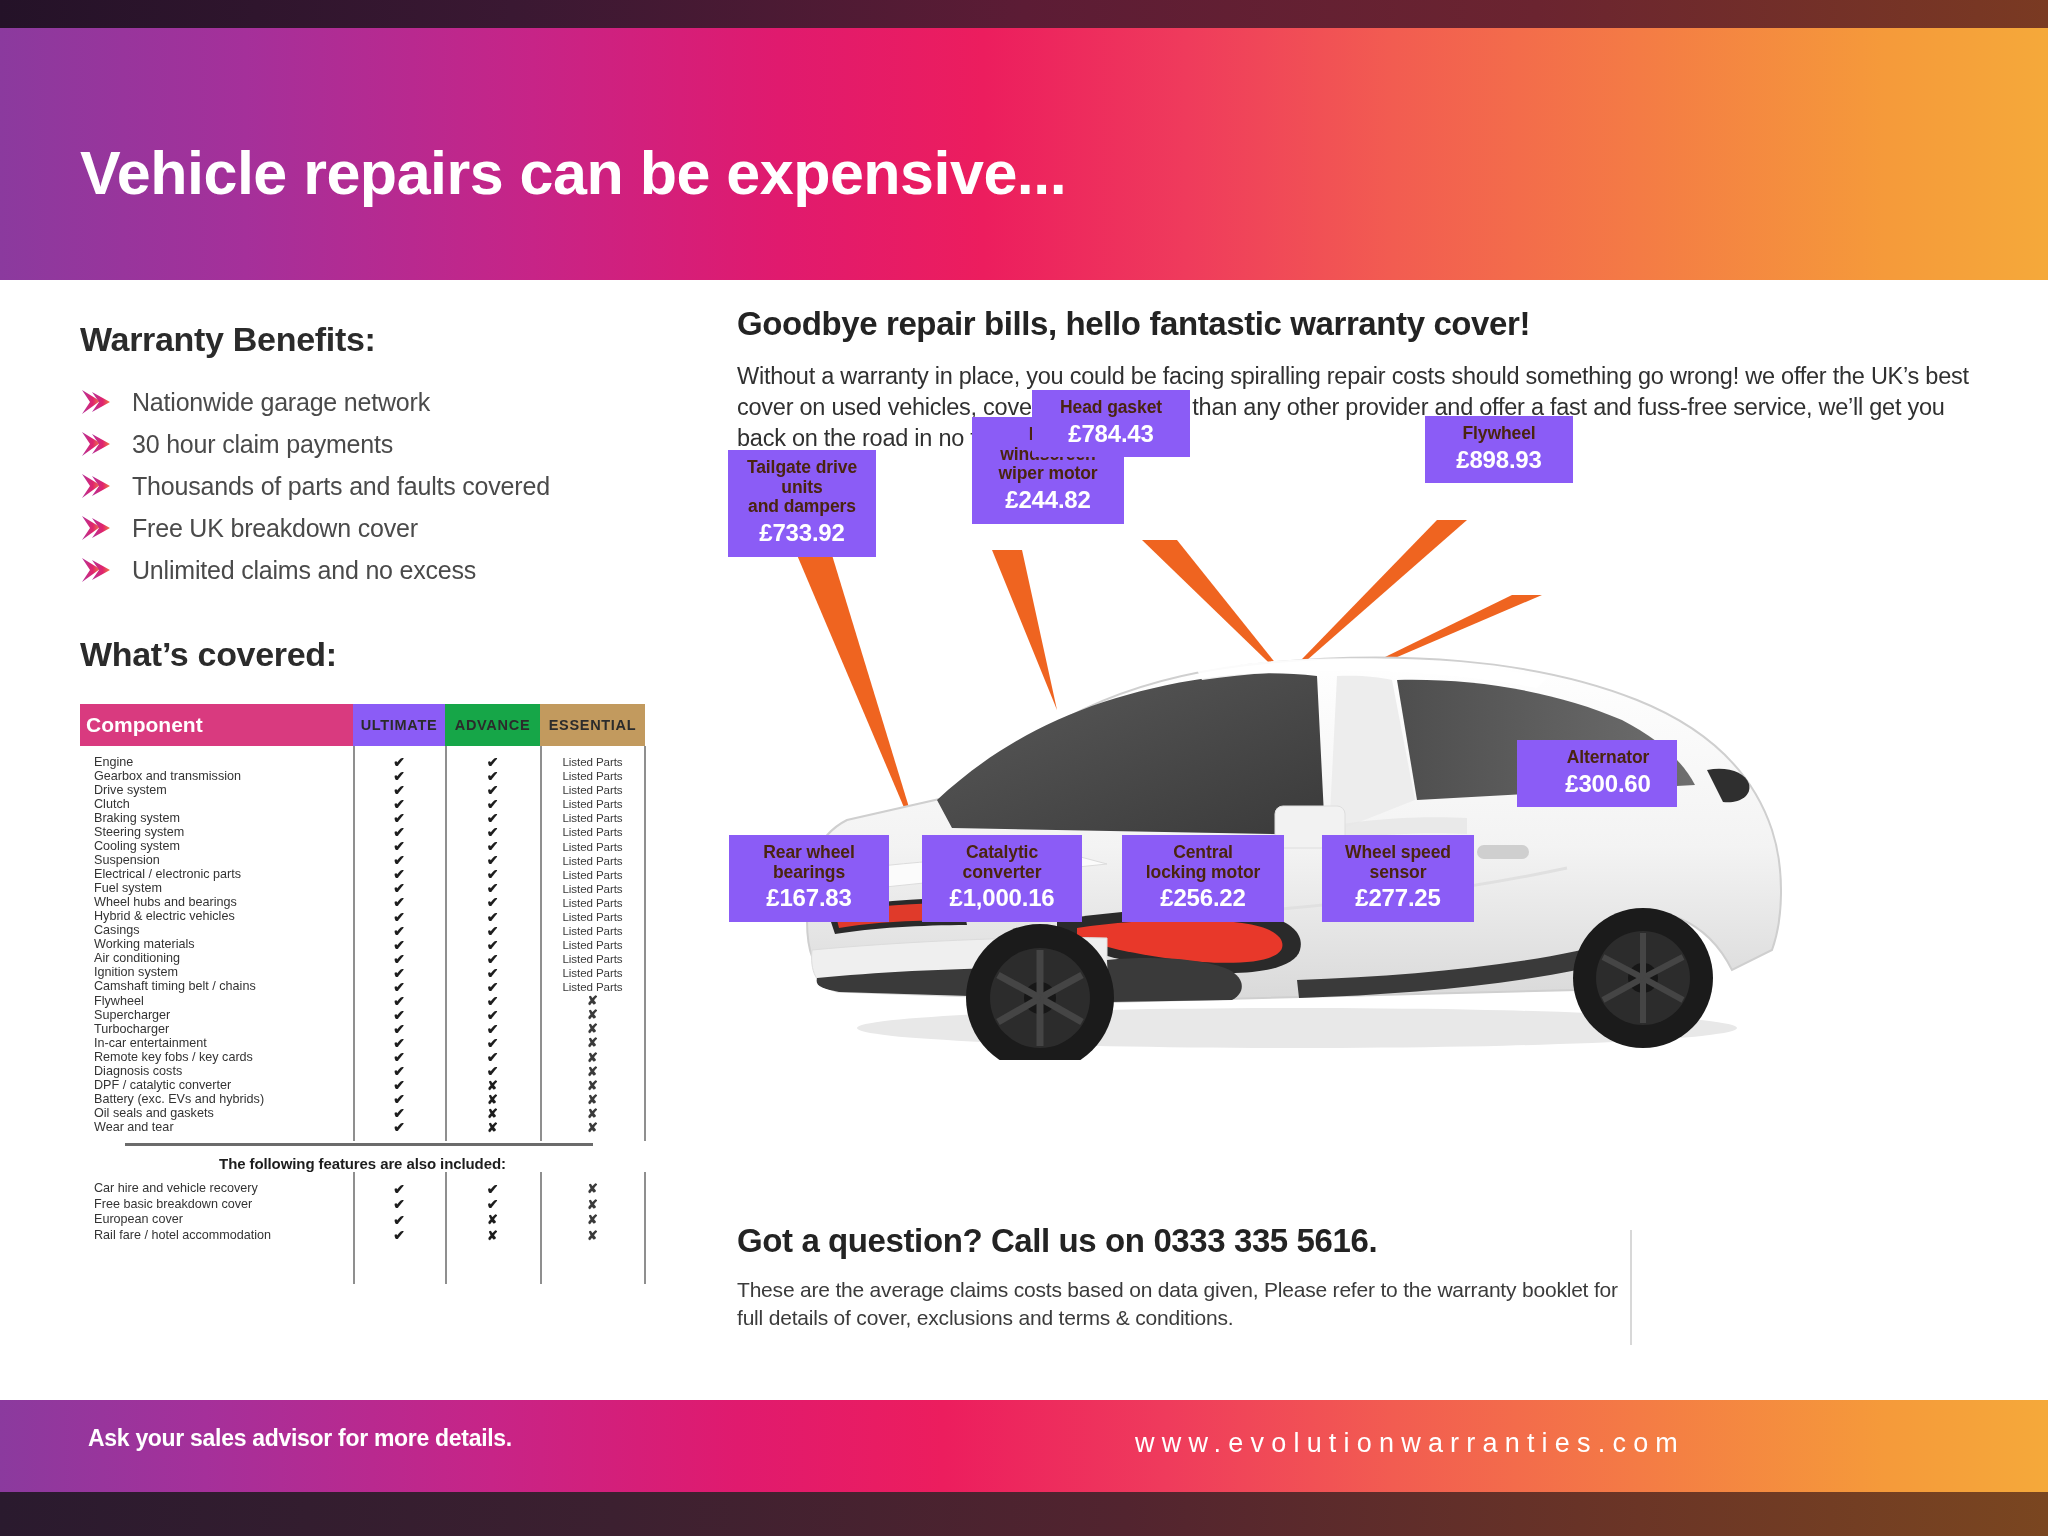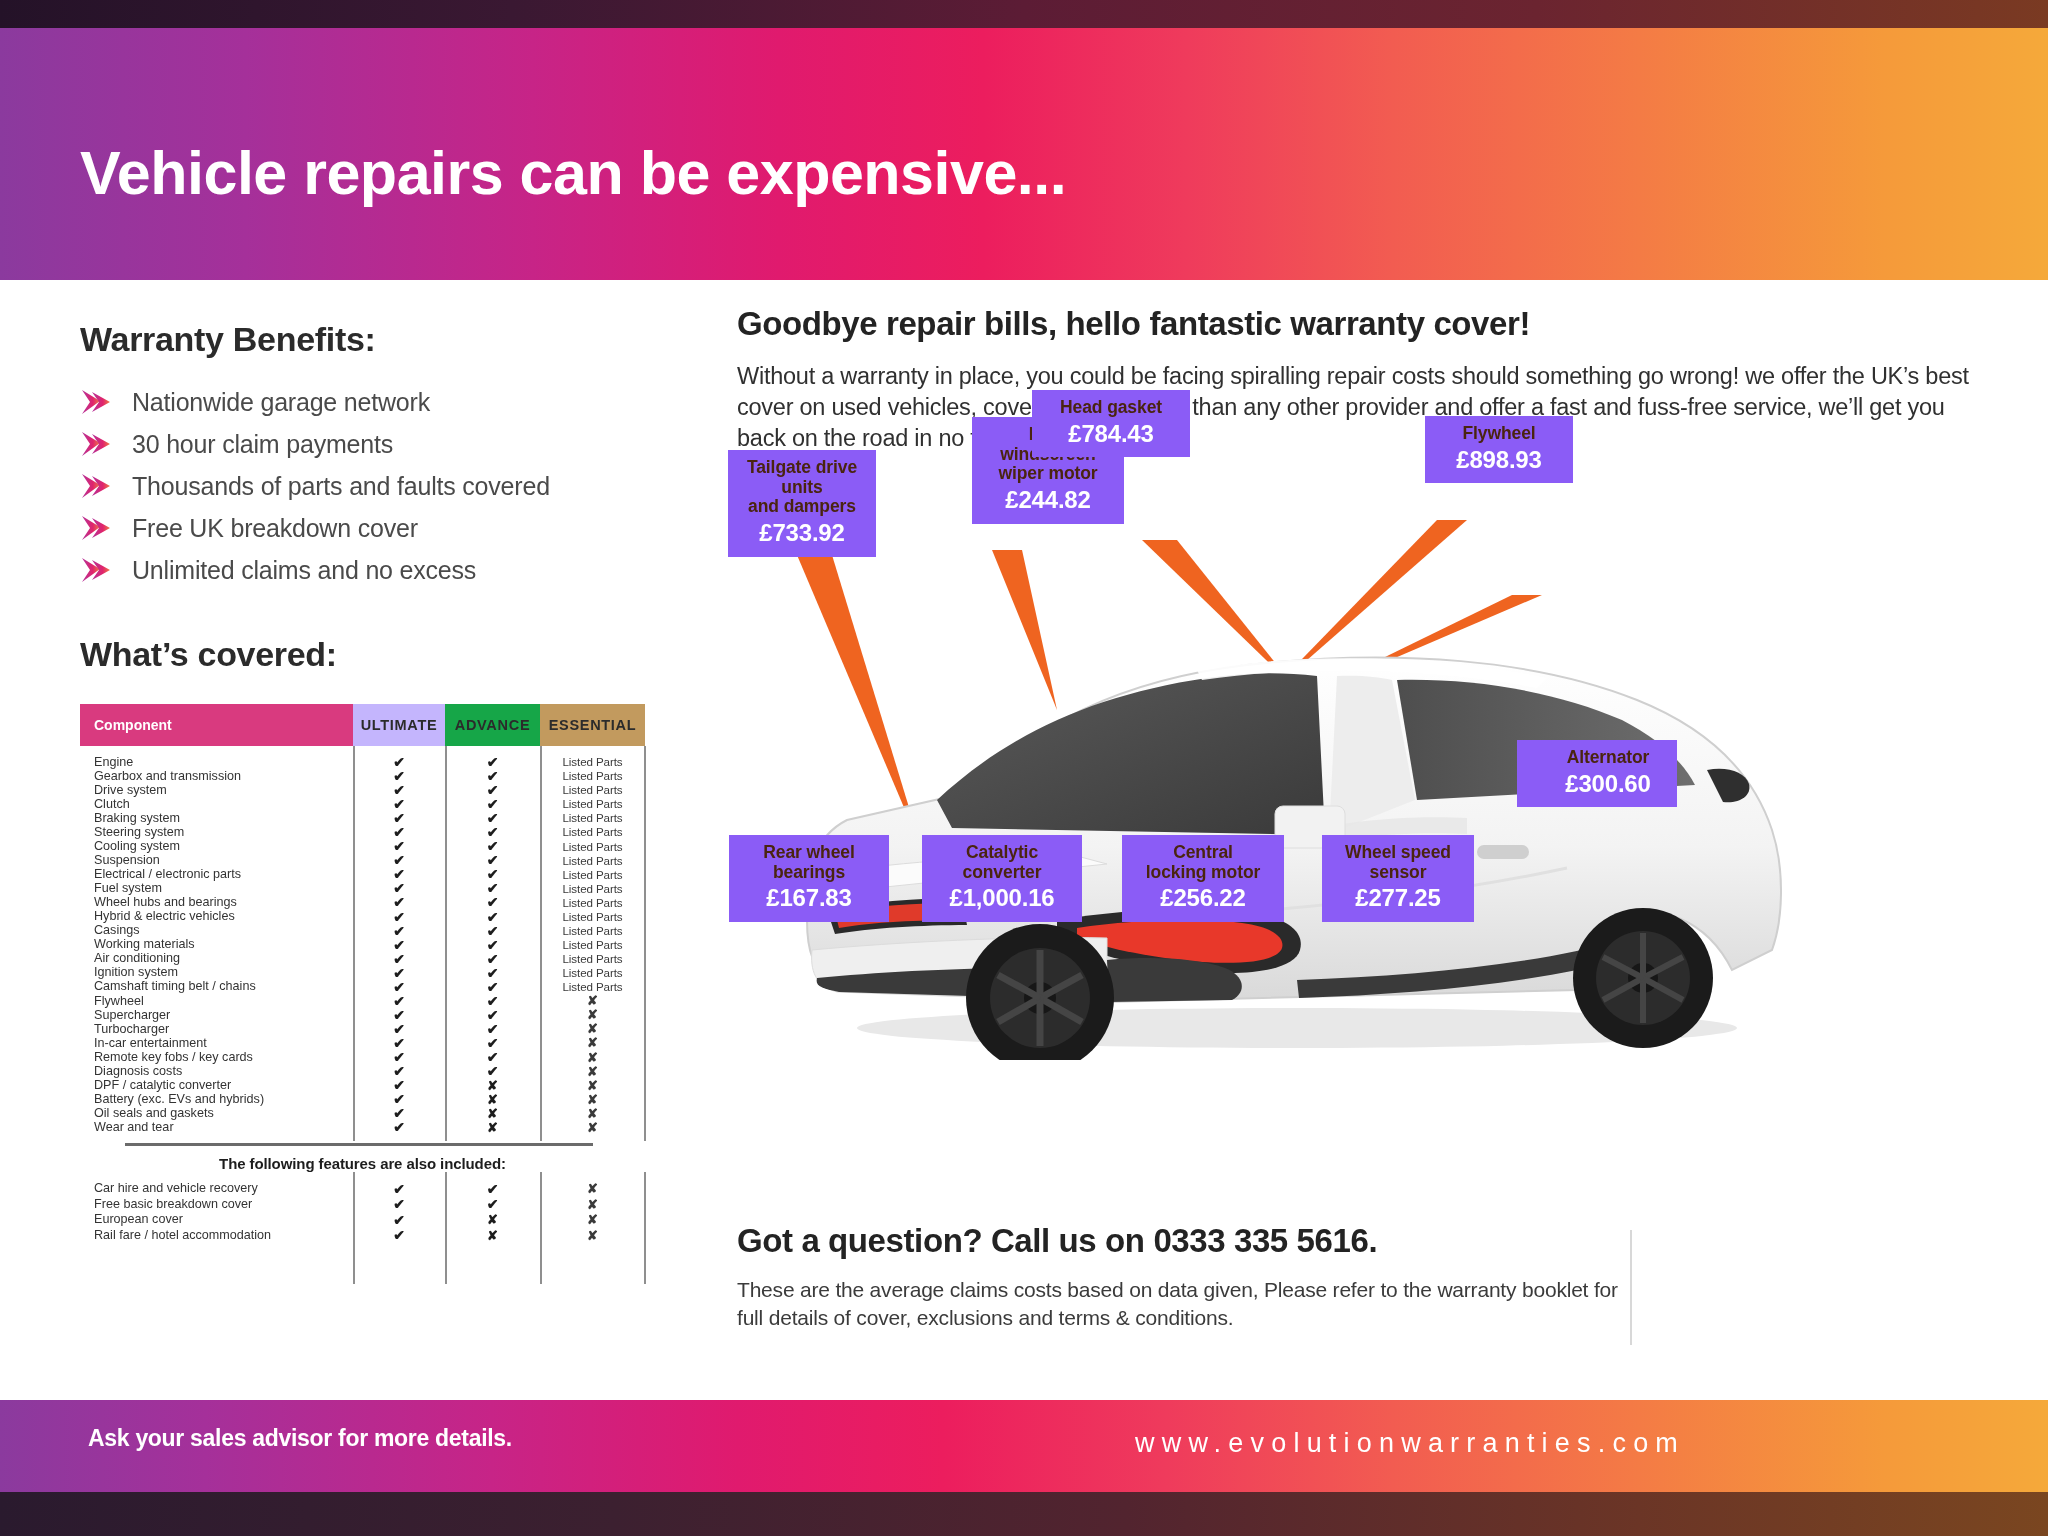--- a/index.html
+++ b/index.html
@@ -54,8 +54,8 @@
     font-size:14.5px; font-weight:700; letter-spacing:0.7px; color:#2b2b2b;
   }
   .th.component {
-    flex:0 0 273px; justify-content:flex-start; padding-left:14px;
-    background:#d93a7f; color:#ffffff; font-size:14px; letter-spacing:0px;
+    flex:0 0 273px; justify-content:flex-start; padding-left:6px;
+    background:#d93a7f; color:#ffffff; font-size:21px; letter-spacing:0px;
   }
   .th.ultimate { flex:0 0 92px; background:#c4b5fd; }
   .th.advance  { flex:0 0 95px; background:#16a648; }

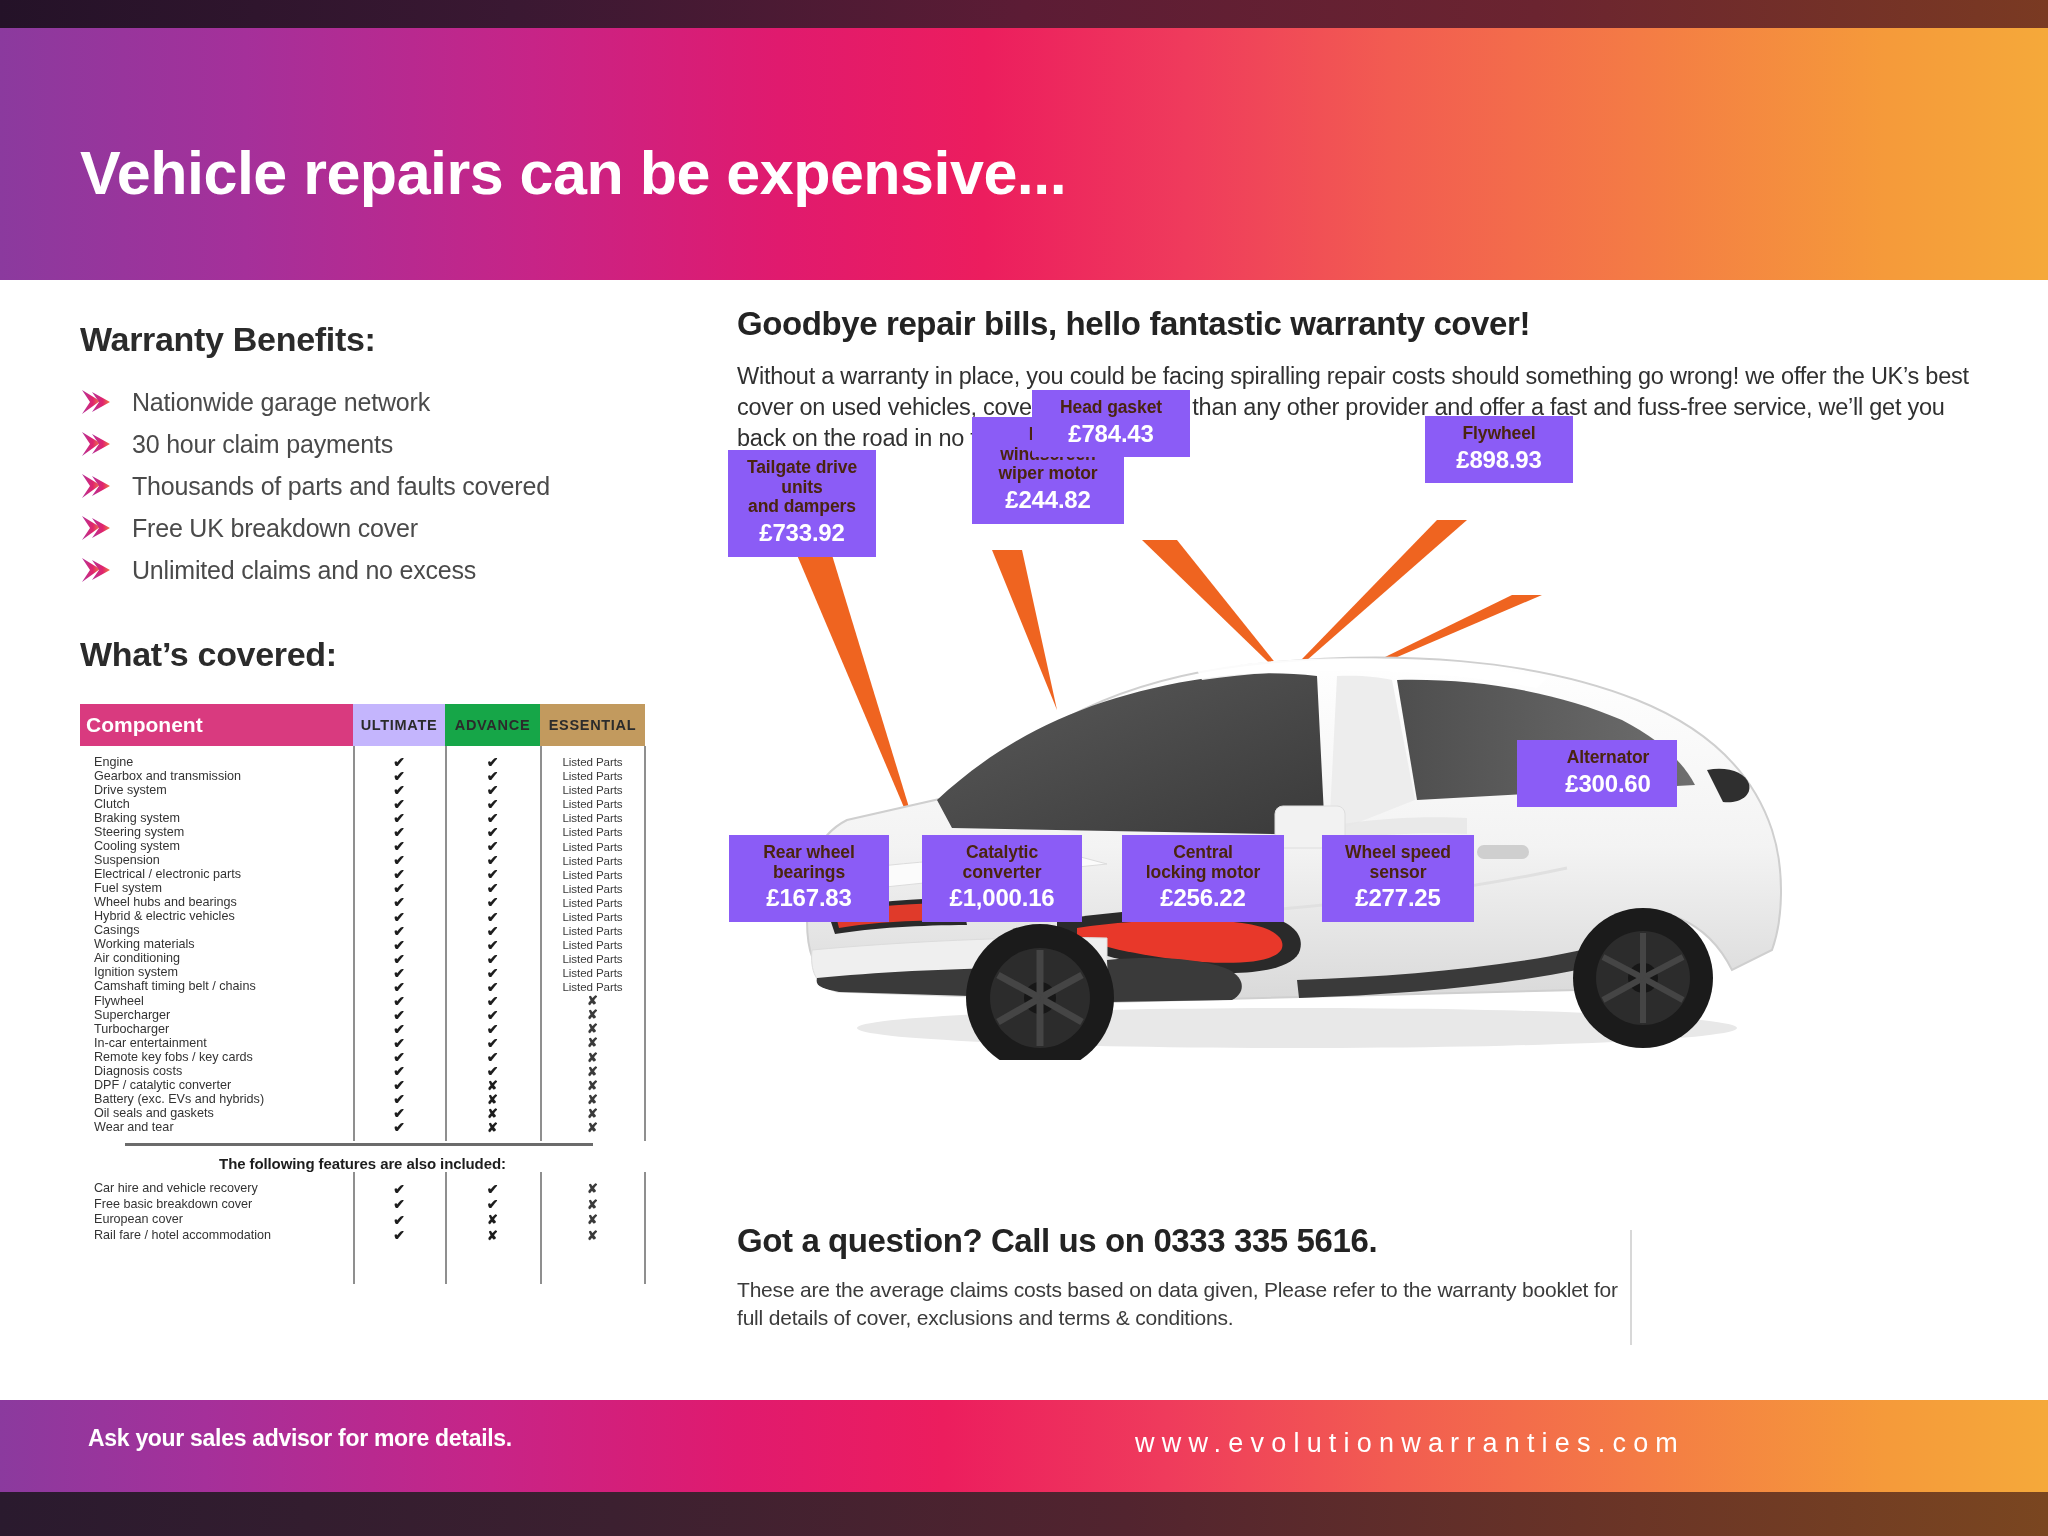--- a/index.html
+++ b/index.html
@@ -57,7 +57,7 @@
     flex:0 0 273px; justify-content:flex-start; padding-left:6px;
     background:#d93a7f; color:#ffffff; font-size:21px; letter-spacing:0px;
   }
-  .th.ultimate { flex:0 0 92px; background:#c4b5fd; }
+  .th.ultimate { flex:0 0 92px; background:#8b5cf6; }
   .th.advance  { flex:0 0 95px; background:#16a648; }
   .th.essential{ flex:0 0 105px; background:#c29a5e; }
 

